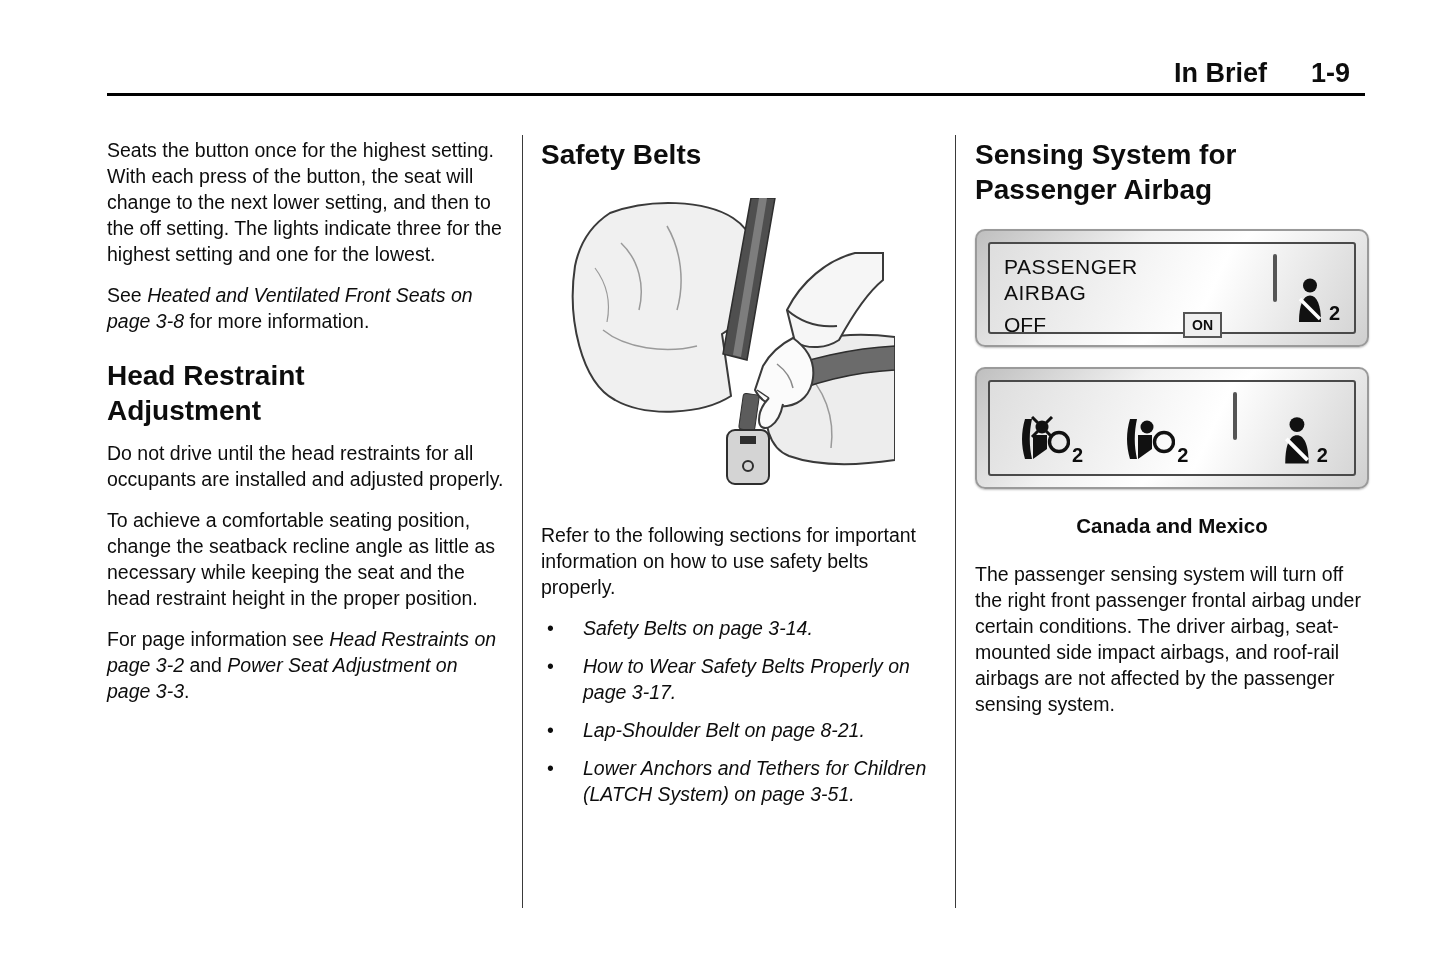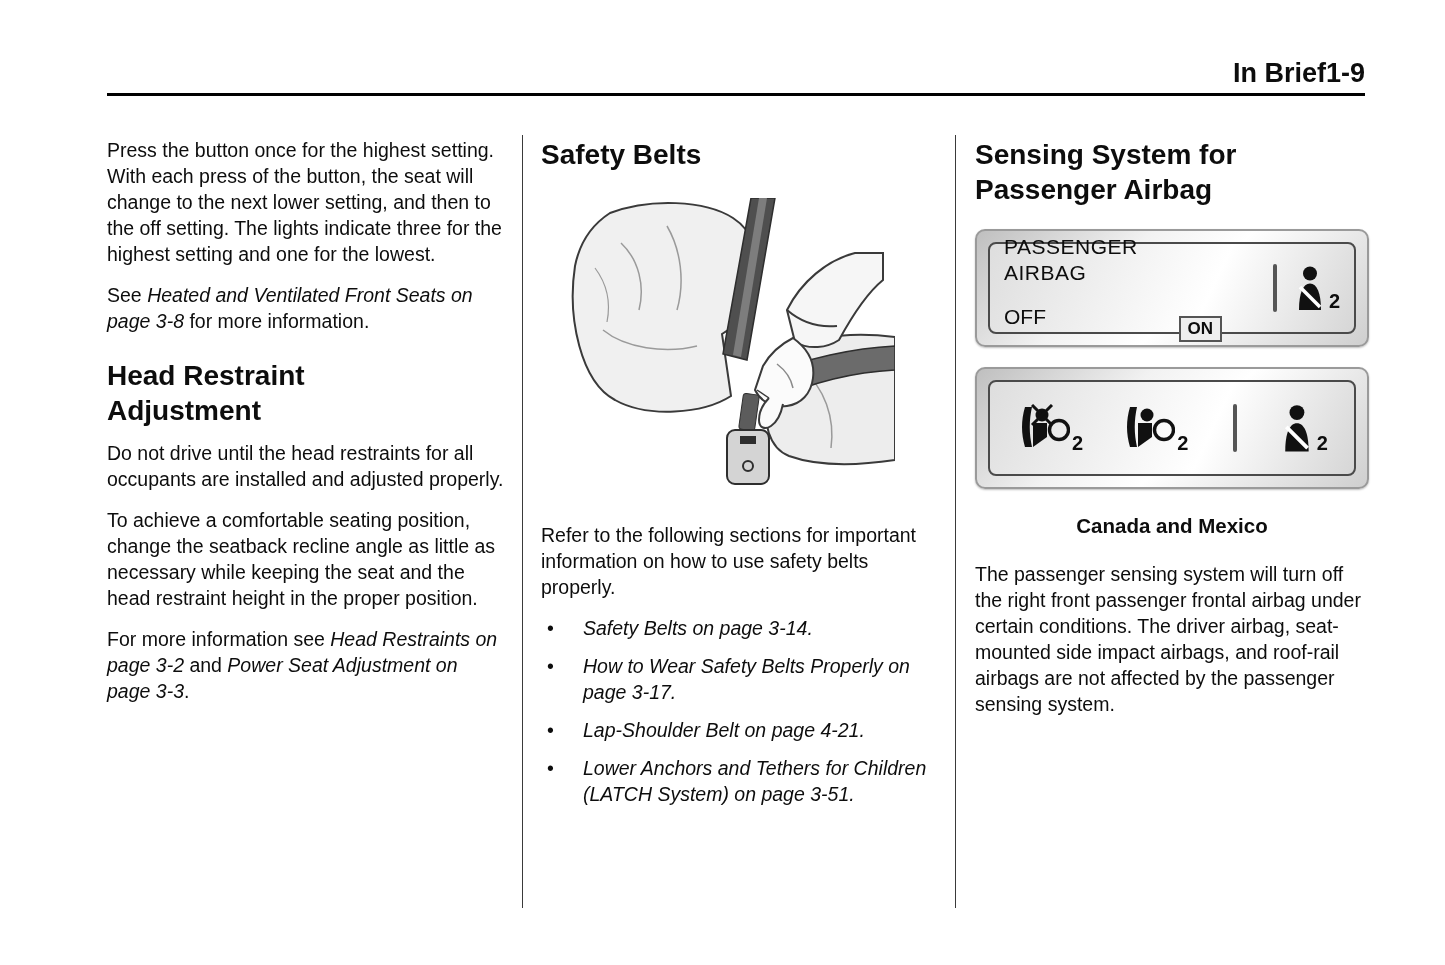--- a/index.html
+++ b/index.html
@@ -17,9 +17,9 @@
   
   .header-row {
     position: absolute;
-    top: 58px; left: 107px; width: 1258px;
+    top: 58px; left: 92px; width: 1258px;
     display: flex; justify-content: flex-end; align-items: baseline;
-    font-weight: bold; font-size: 27px;
+    font-weight: bold; font-size: 27px; gap: 44px;
   }
   .header-row .pagenum { }
   .header-rule {

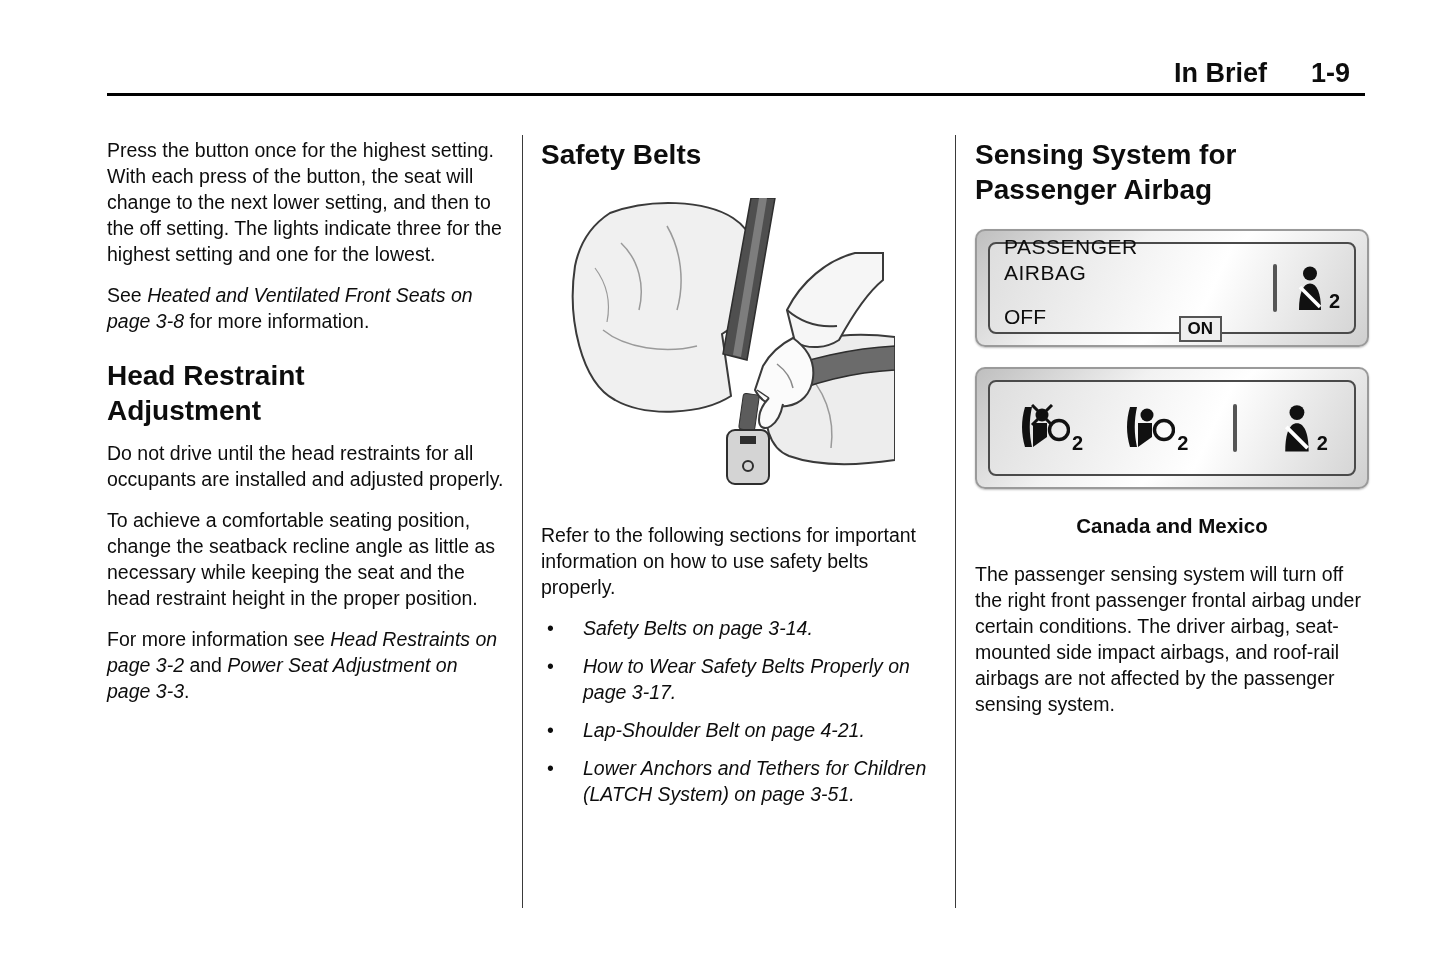--- a/index.html
+++ b/index.html
@@ -109,7 +109,7 @@
   <div class="vdiv vdiv2"></div>
 
   <div class="col col1">
-    <p>Press the button once for the highest setting. With each press of the button, the seat will change to the next lower setting, and then to the off setting. The lights indicate three for the highest setting and one for the lowest.</p>
+    <p>Seats the button once for the highest setting. With each press of the button, the seat will change to the next lower setting, and then to the off setting. The lights indicate three for the highest setting and one for the lowest.</p>
     <p><span>See </span><span class="it">Heated and Ventilated Front Seats on page 3-8</span><span> for more information.</span></p>
     <h2>Head Restraint Adjustment</h2>
     <p>Do not drive until the head restraints for all occupants are installed and adjusted properly.</p>

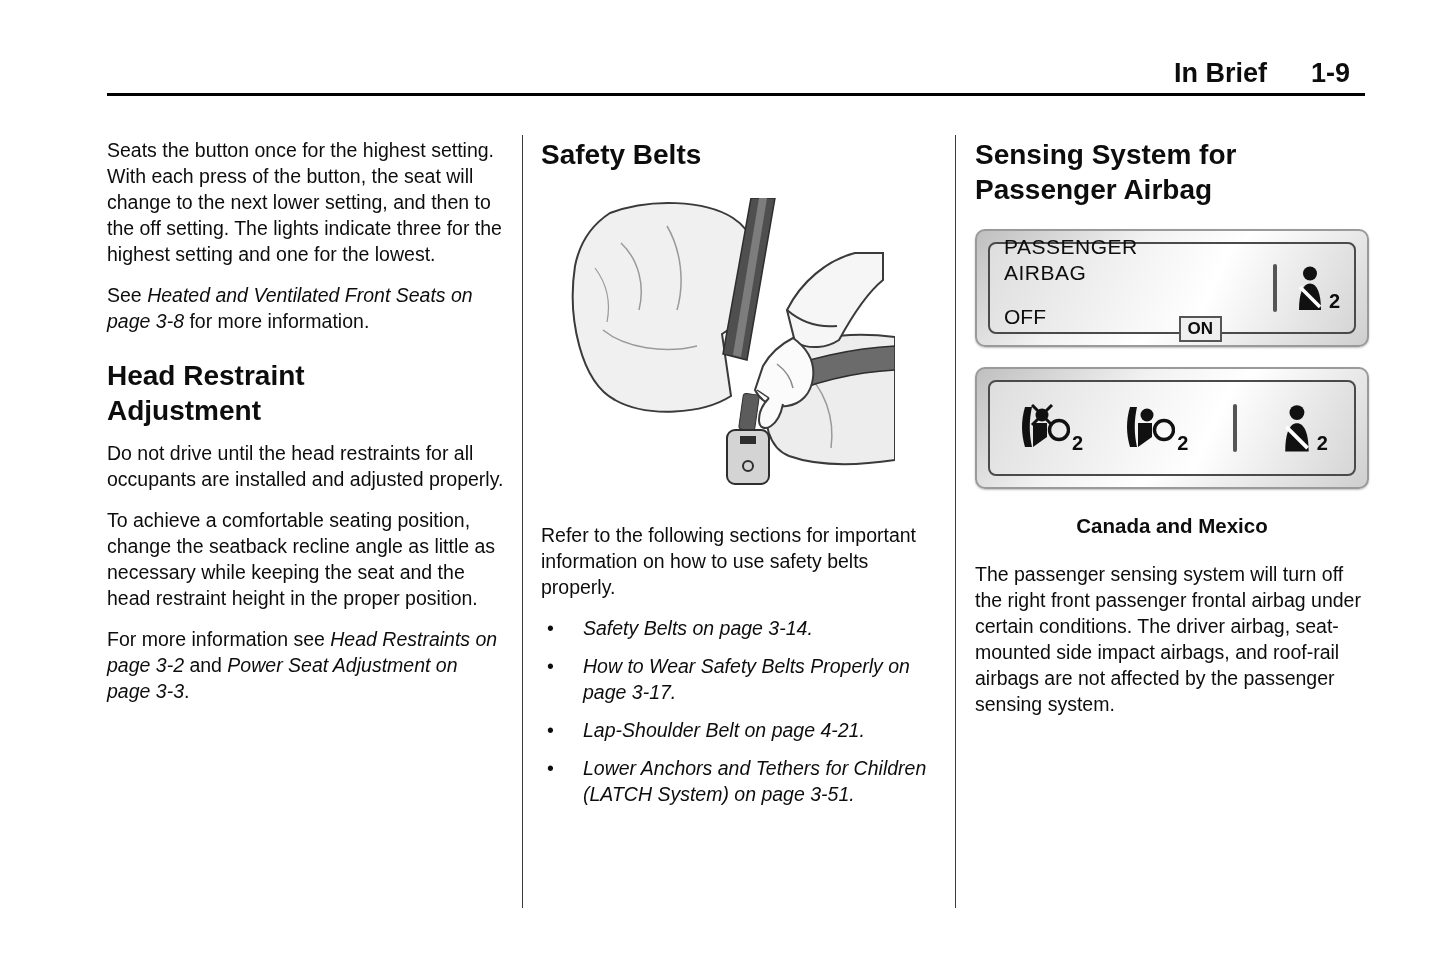--- a/index.html
+++ b/index.html
@@ -69,9 +69,9 @@
   }
   .display-inner {
     border: 2px solid #4a4a4a;
-    border-radius: 8px;
+    border-radius: 3px;
     background: linear-gradient(115deg, #dedede 0%, #f7f7f7 45%, #ffffff 60%, #d6d6d6 100%);
-    display: flex; align-items: center;
+    display: flex; 
     padding: 10px 14px;
   }
   .display-us { margin-top: 22px; }

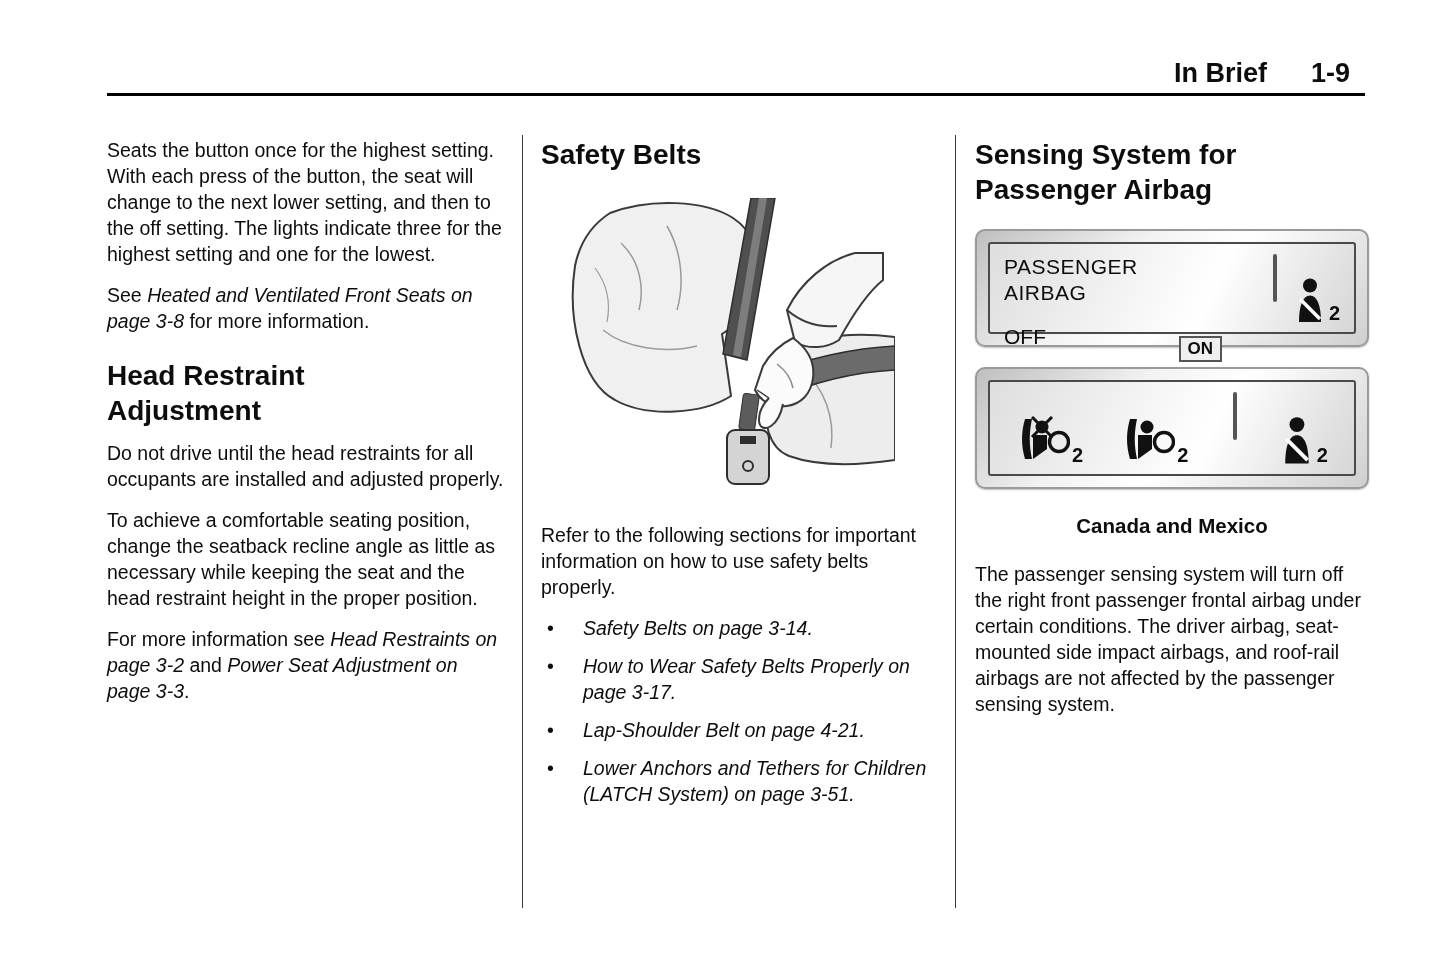--- a/index.html
+++ b/index.html
@@ -81,7 +81,7 @@
   .us-line2 { display: flex; align-items: center; justify-content: space-between; margin-top: 6px; font-size: 21px; }
   .on-box {
     border: 2px solid #555; background: #efefef;
-    font-size: 17px; font-weight: bold; padding: 1px 7px; line-height: 20px; margin-top: 24px;
+    font-size: 14px; font-weight: bold; padding: 1px 7px; line-height: 20px;
   }
   .disp-divider { width: 4px; height: 48px; background: #555; border-radius: 2px; margin: 0 18px; }
   .icon-wrap { display: flex; align-items: flex-end; }

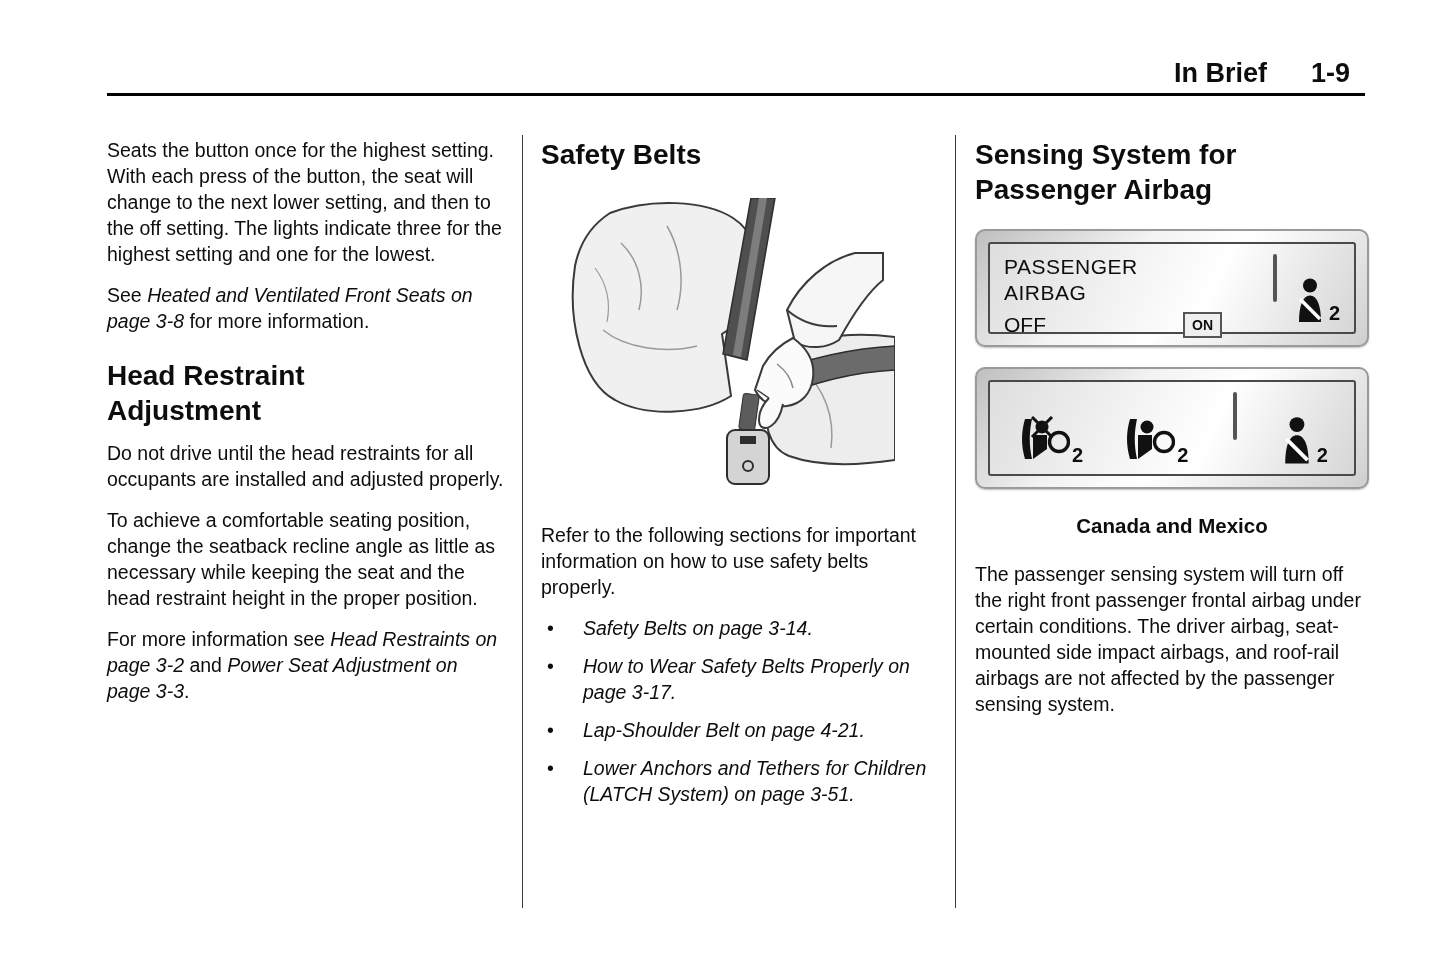--- a/index.html
+++ b/index.html
@@ -114,7 +114,7 @@
     <h2>Head Restraint Adjustment</h2>
     <p>Do not drive until the head restraints for all occupants are installed and adjusted properly.</p>
     <p>To achieve a comfortable seating position, change the seatback recline angle as little as necessary while keeping the seat and the head restraint height in the proper position.</p>
-    <p><span>For more information see </span><span class="it">Head Restraints on page 3-2</span><span> and </span><span class="it">Power Seat Adjustment on page 3-3</span><span>.</span></p>
+    <p><span>For page information see </span><span class="it">Head Restraints on page 3-2</span><span> and </span><span class="it">Power Seat Adjustment on page 3-3</span><span>.</span></p>
   </div>
 
   <div class="col col2">

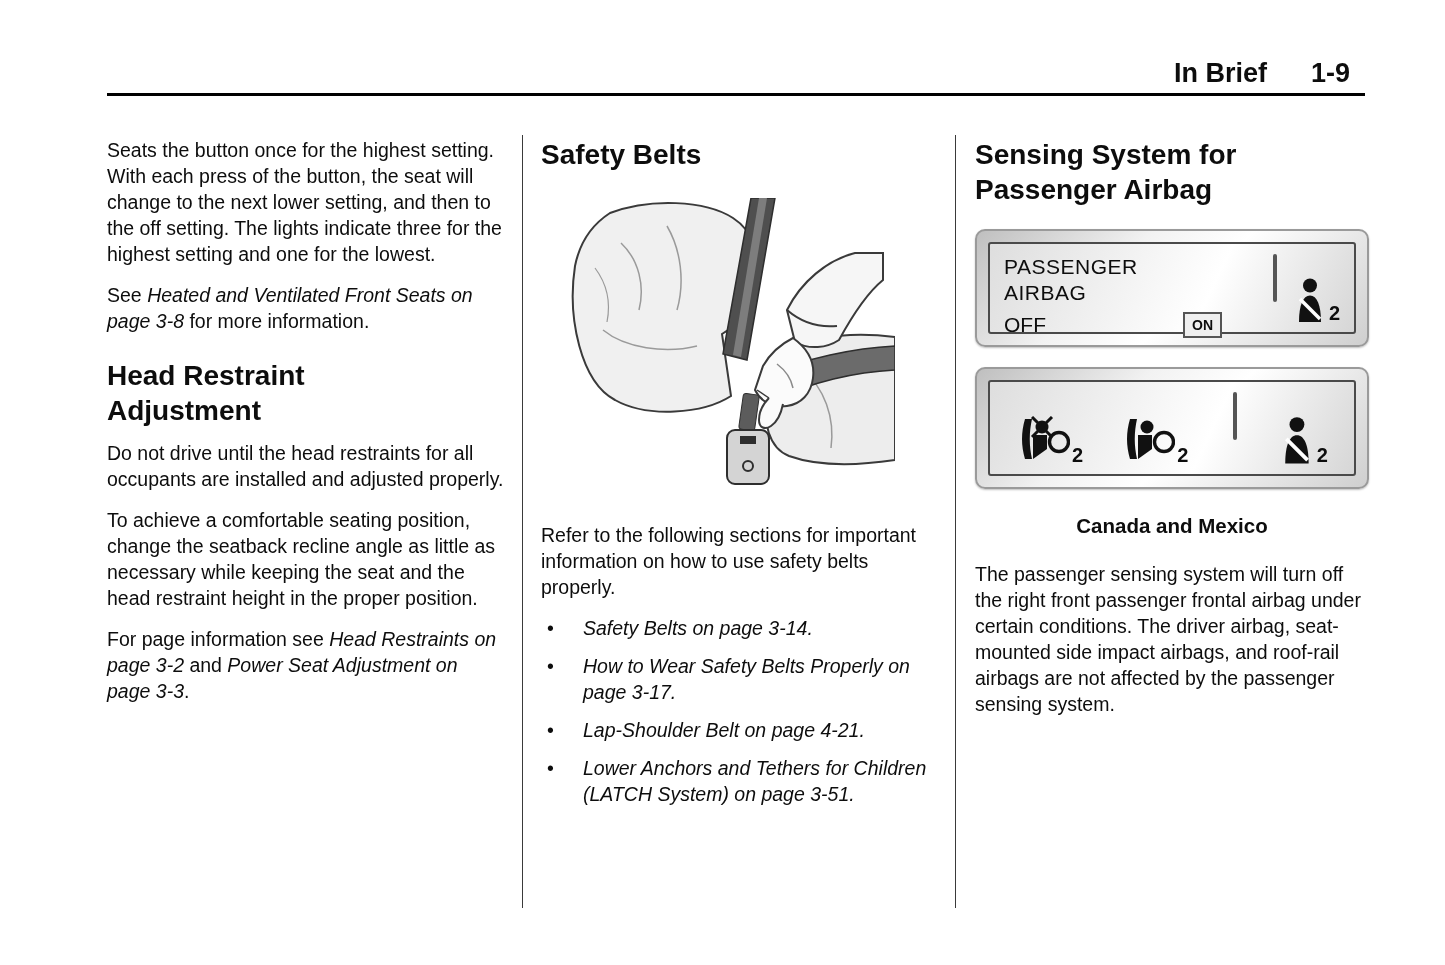--- a/index.html
+++ b/index.html
@@ -166,7 +166,7 @@
       </li>
       <li>
         <span class="dot">•</span>
-        <span class="btext">Lap-Shoulder Belt on page 4-21.</span>
+        <span class="btext">Lap-Shoulder Belt on page 8-21.</span>
       </li>
       <li>
         <span class="dot">•</span>

